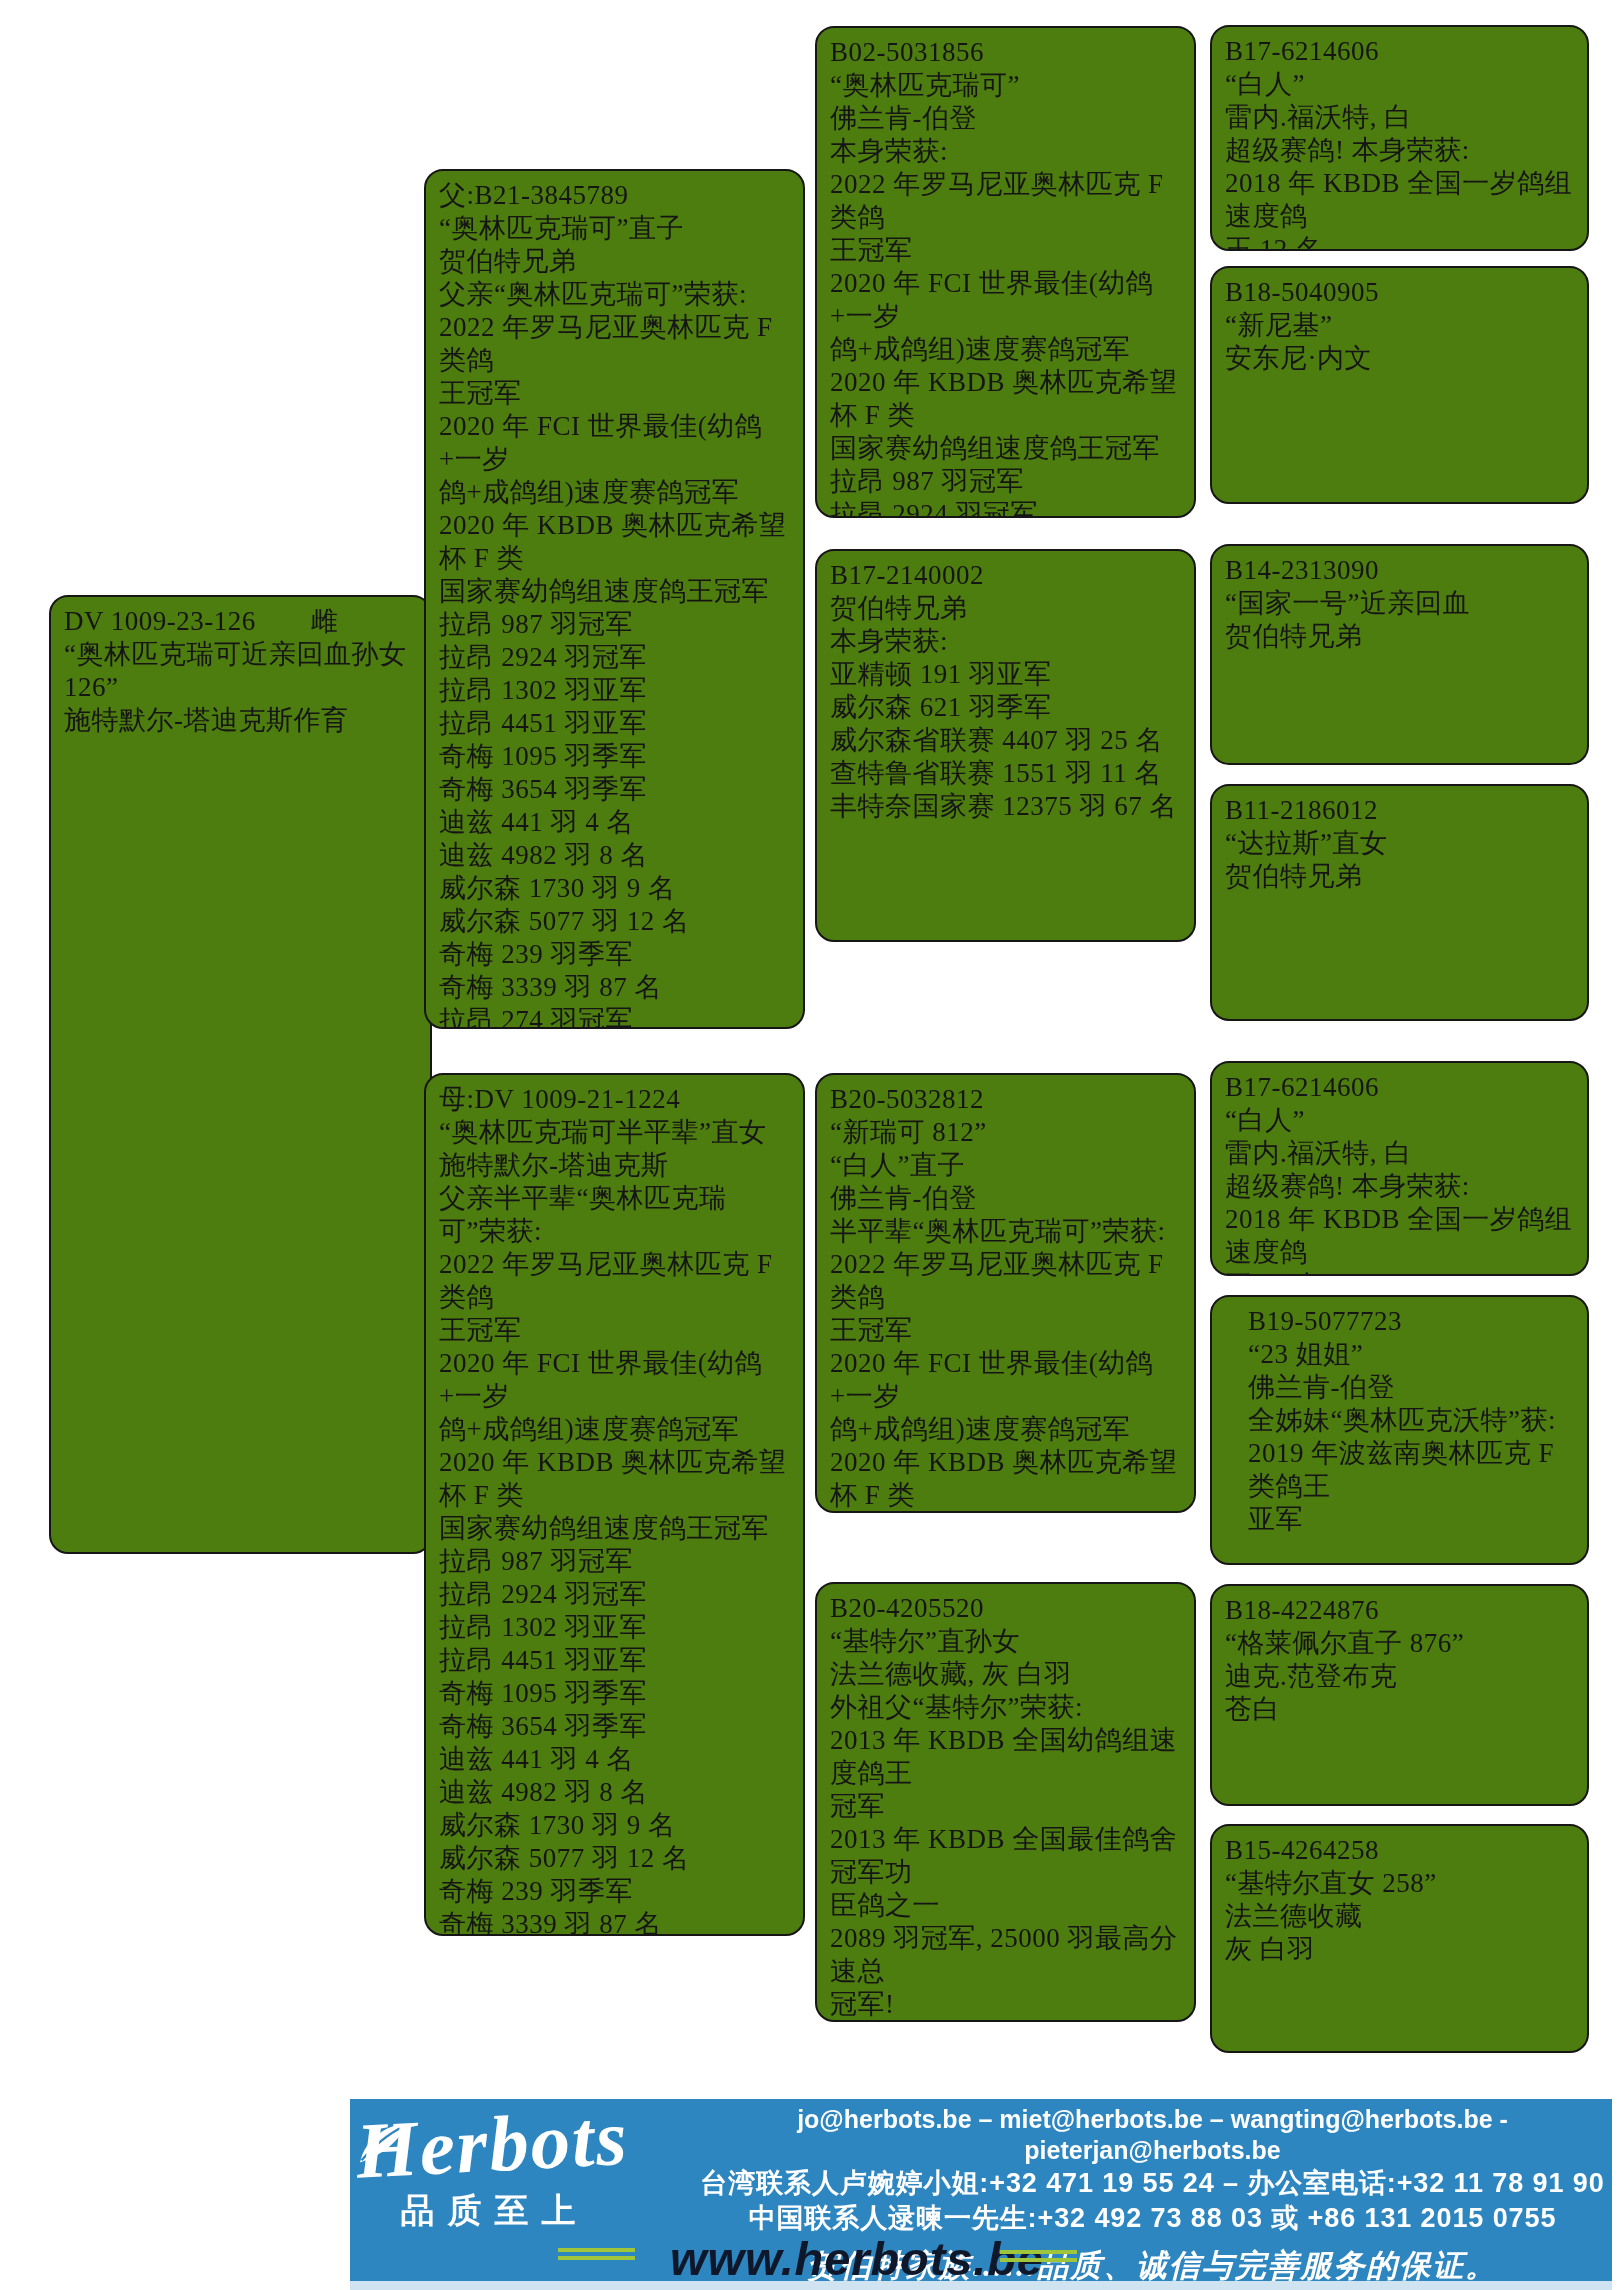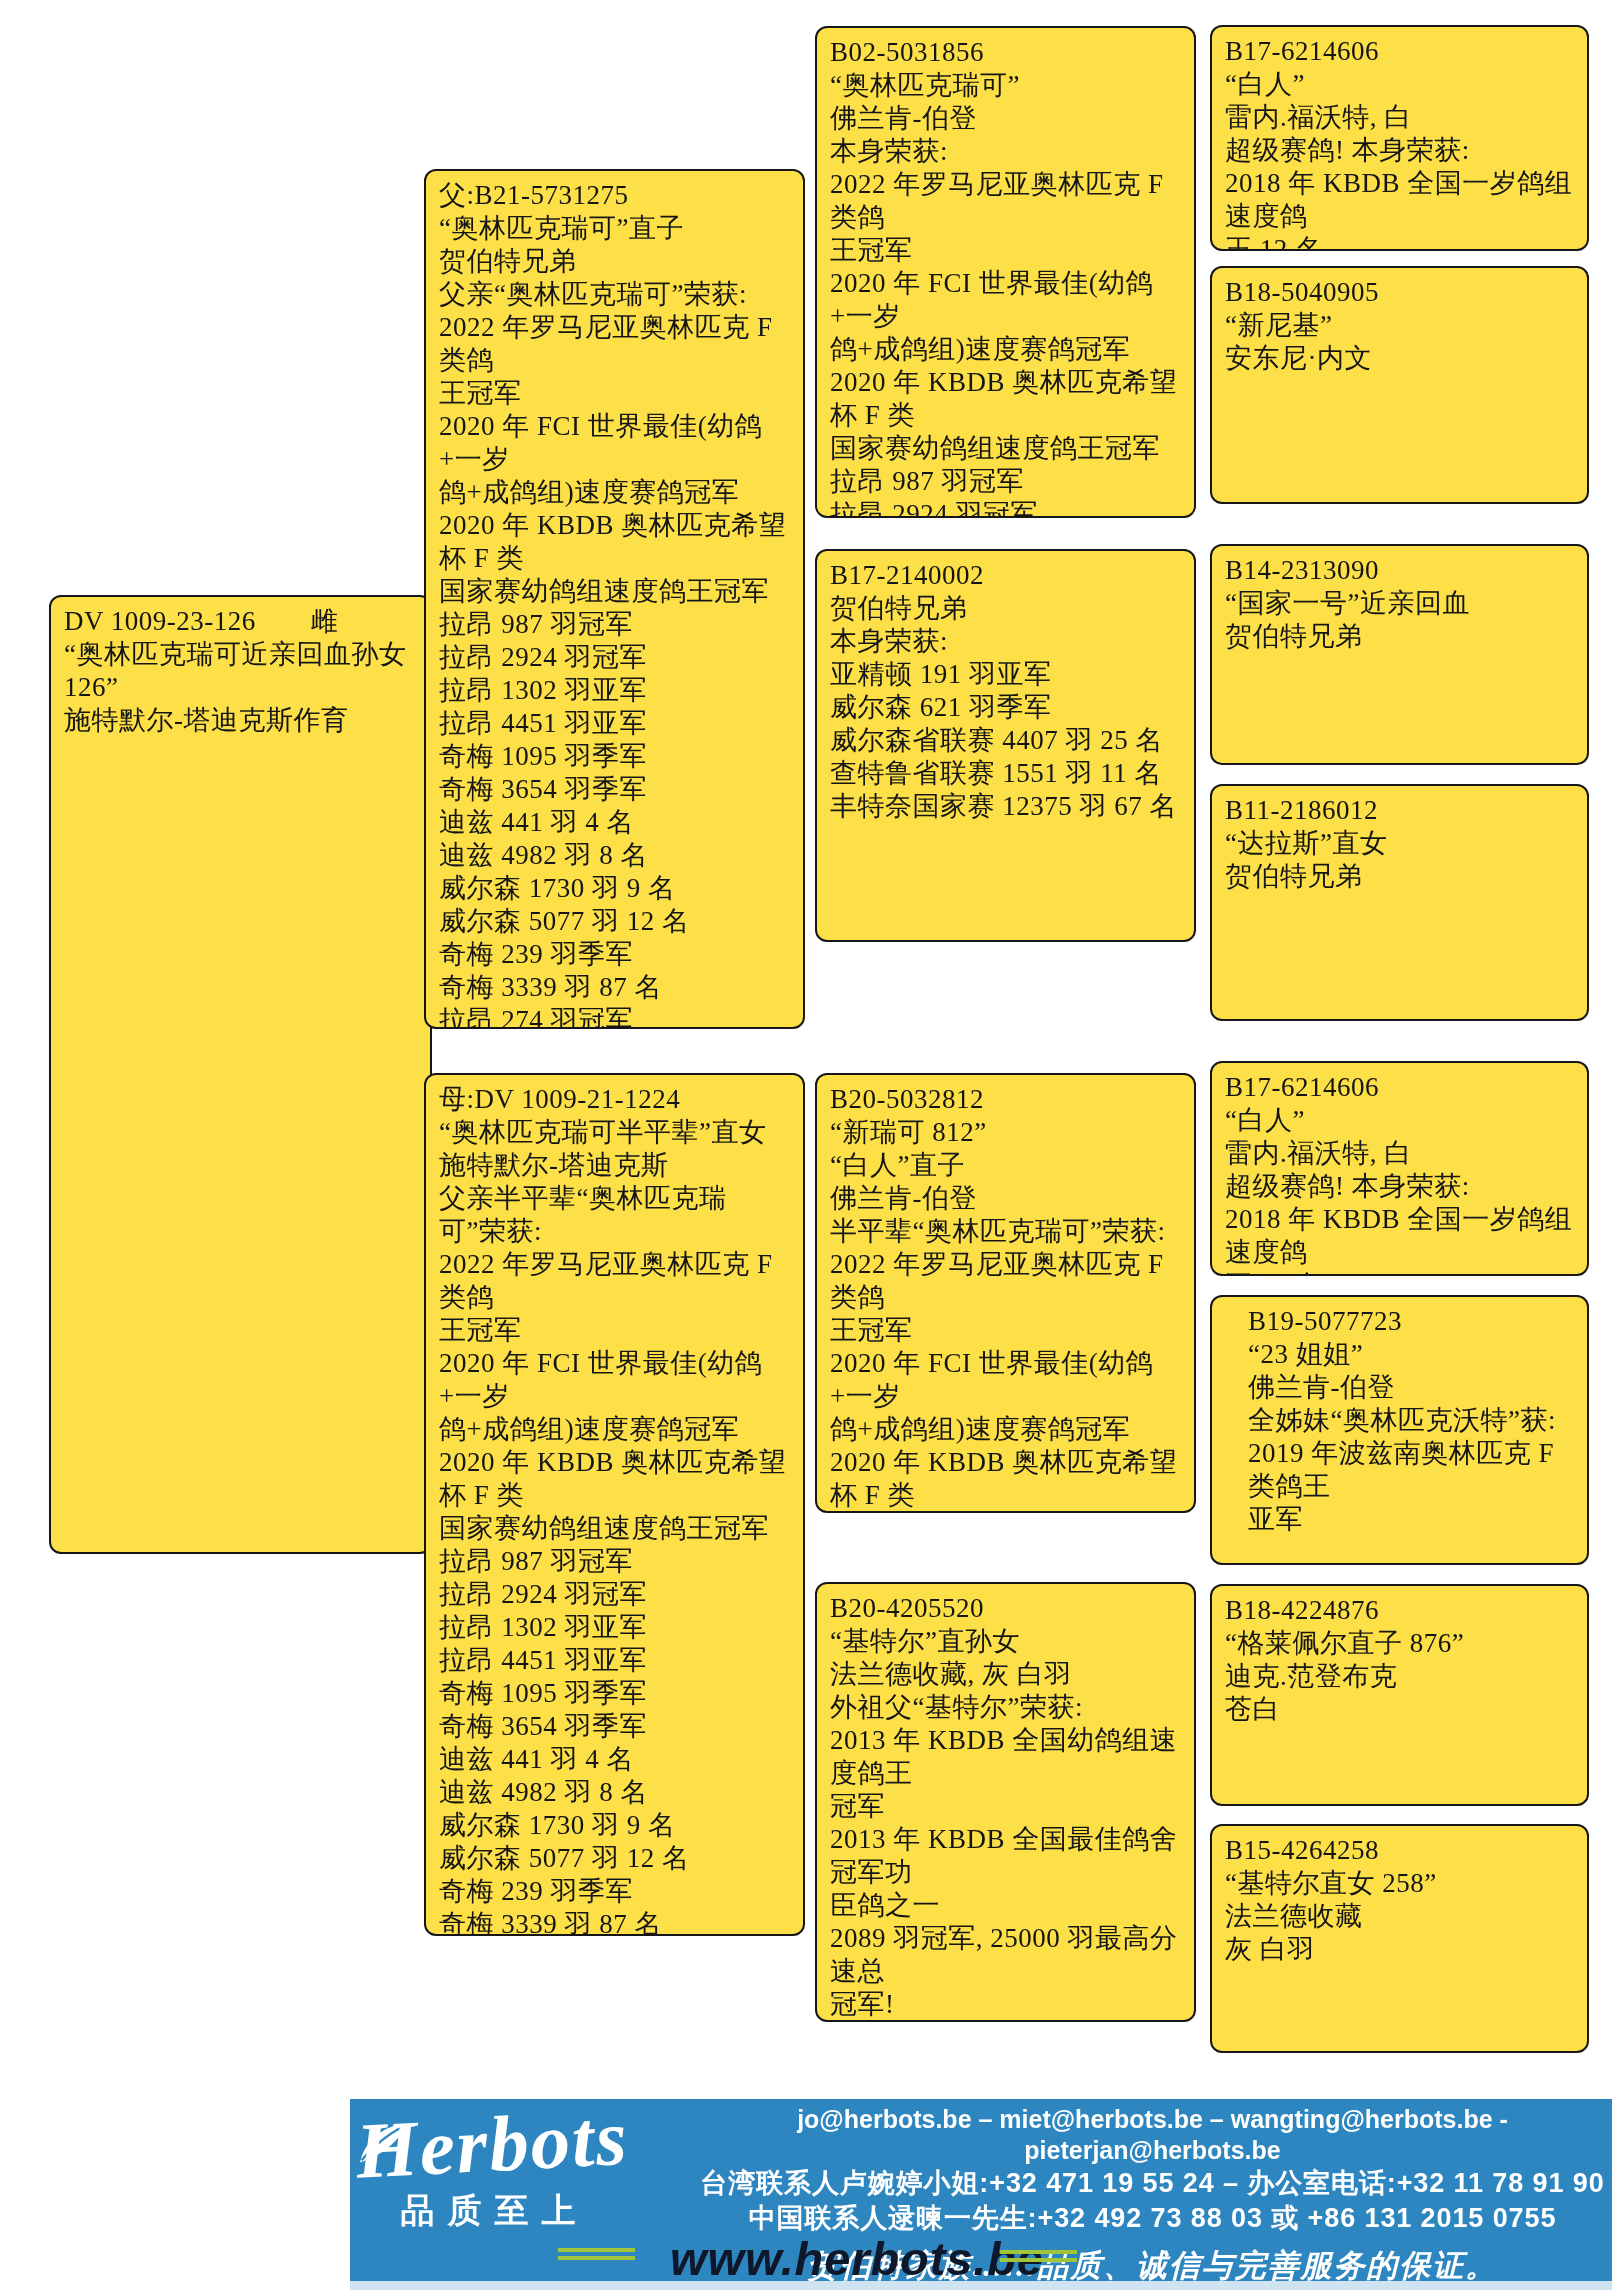--- a/index.html
+++ b/index.html
@@ -5,7 +5,7 @@
   html,body{margin:0;padding:0;background:#ffffff;}
   #canvas{position:relative;width:1620px;height:2290px;background:#ffffff;overflow:hidden;
           font-family:"Liberation Serif","DejaVu Serif",serif;color:#151515;}
-  .box{position:absolute;background:#fde047;border:2.8px solid #161616;border-radius:12px;
+  .box{position:absolute;background:#4d7c0f;border:2.8px solid #161616;border-radius:19px;
        padding:7.5px 12.2px 5.6px 13px;box-sizing:border-box;overflow:hidden;}
   .box .ln{font-size:27px;line-height:33px;white-space:pre-wrap;letter-spacing:0.5px;}
   

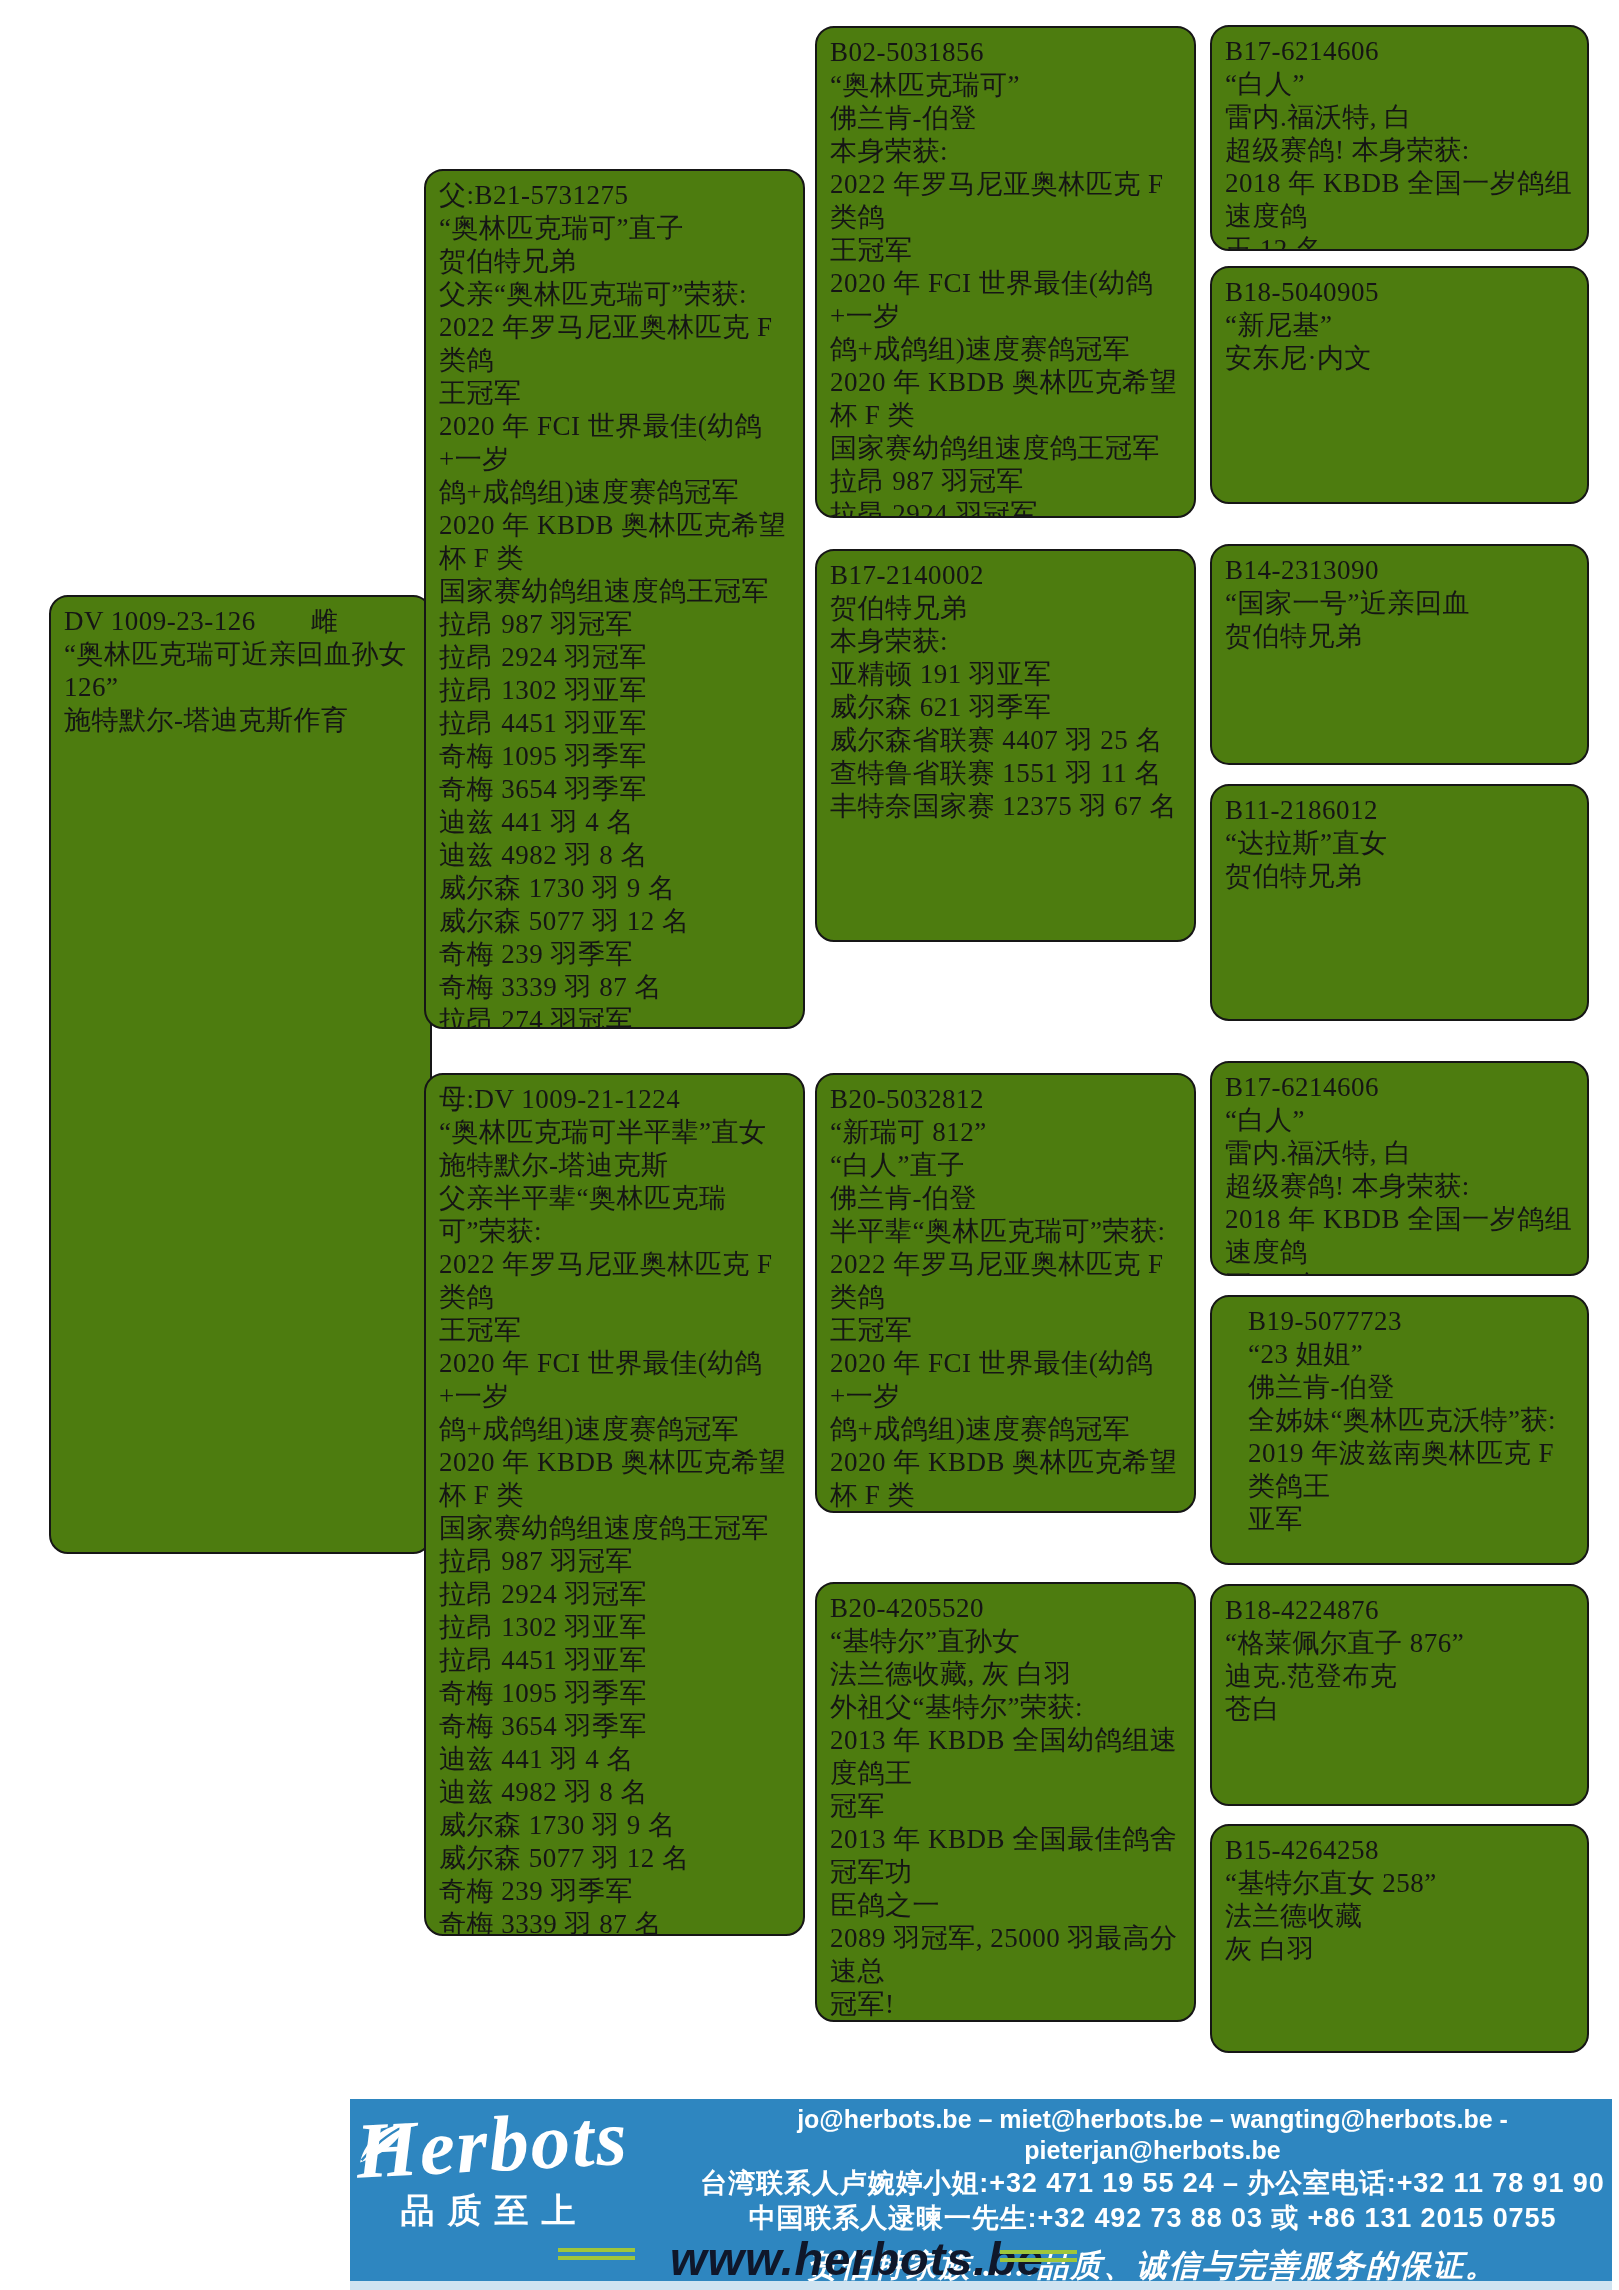--- a/index.html
+++ b/index.html
@@ -42,7 +42,7 @@
     </div>
 
   <div class="box" style="left:424px;top:169px;width:381px;height:860px;">
-      <div class="ln">父:B21-5731275</div>
+      <div class="ln">父:B21-3845789</div>
       <div class="ln">“奥林匹克瑞可”直子</div>
       <div class="ln">贺伯特兄弟</div>
       <div class="ln">父亲“奥林匹克瑞可”荣获:</div>

